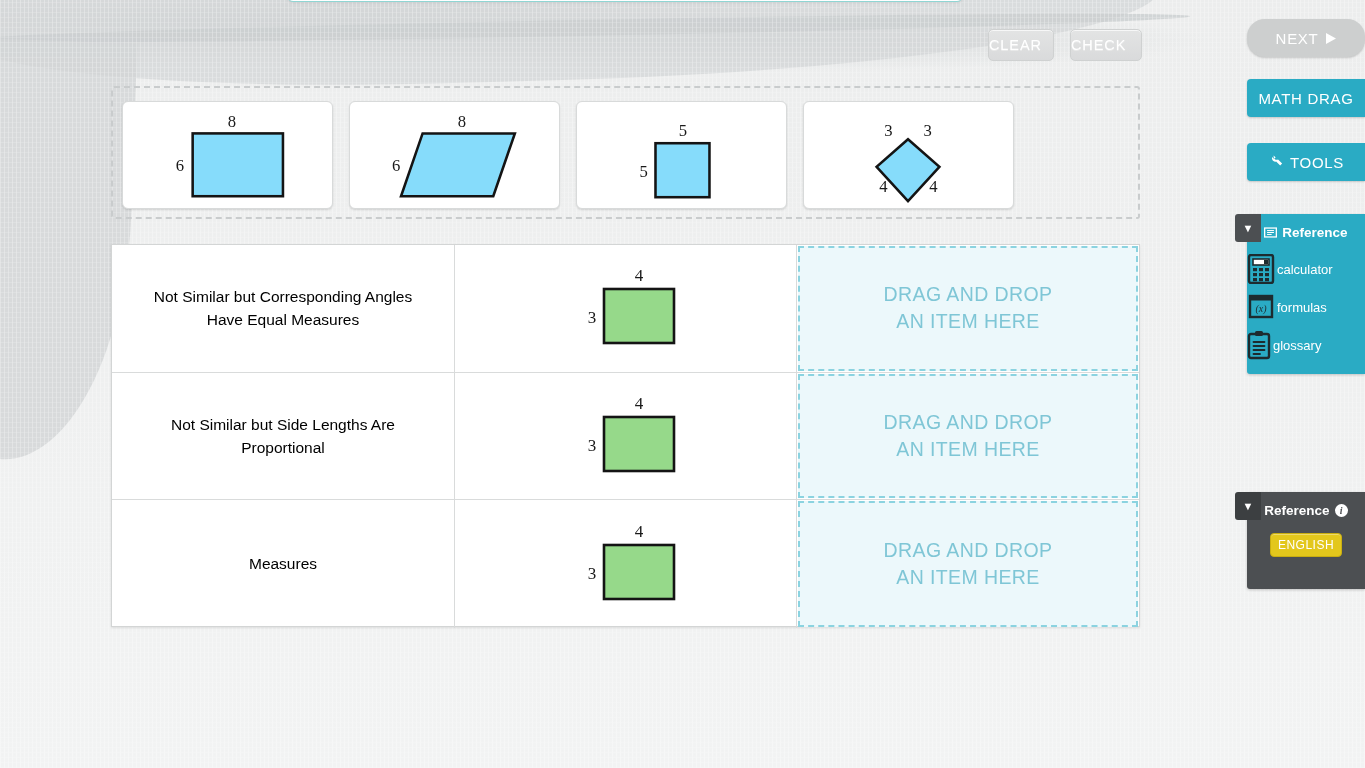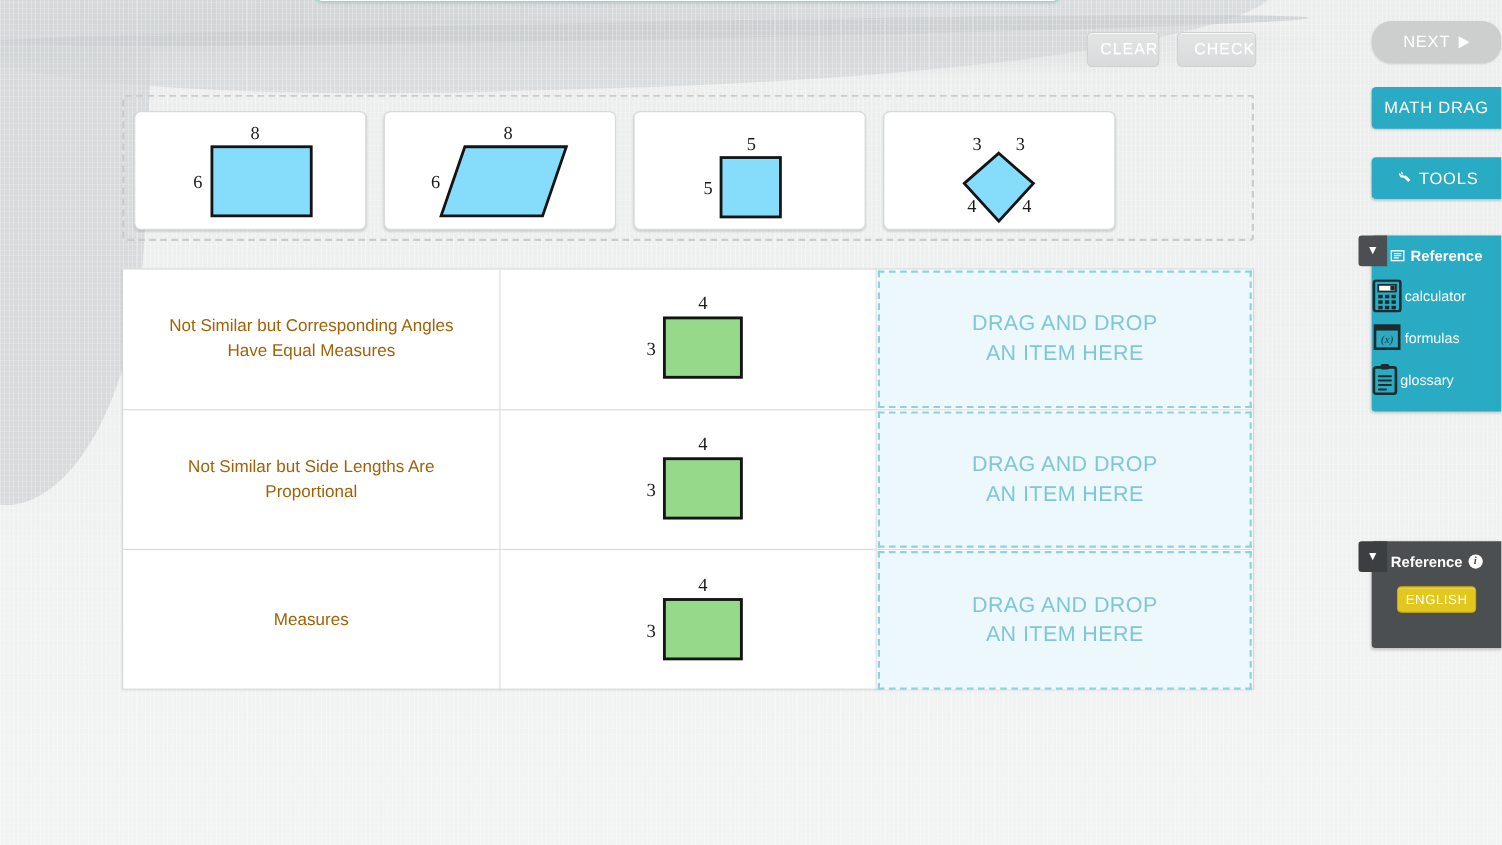--- a/index.html
+++ b/index.html
@@ -92,7 +92,7 @@
     font-size: 14.5px;
     letter-spacing: .9px;
     line-height: 30px;
-    text-align: right;
+    text-align: left;
     cursor: pointer;
     text-shadow: 0 1px 0 rgba(255,255,255,.35);
     box-shadow: inset 0 1px 0 rgba(255,255,255,.7);

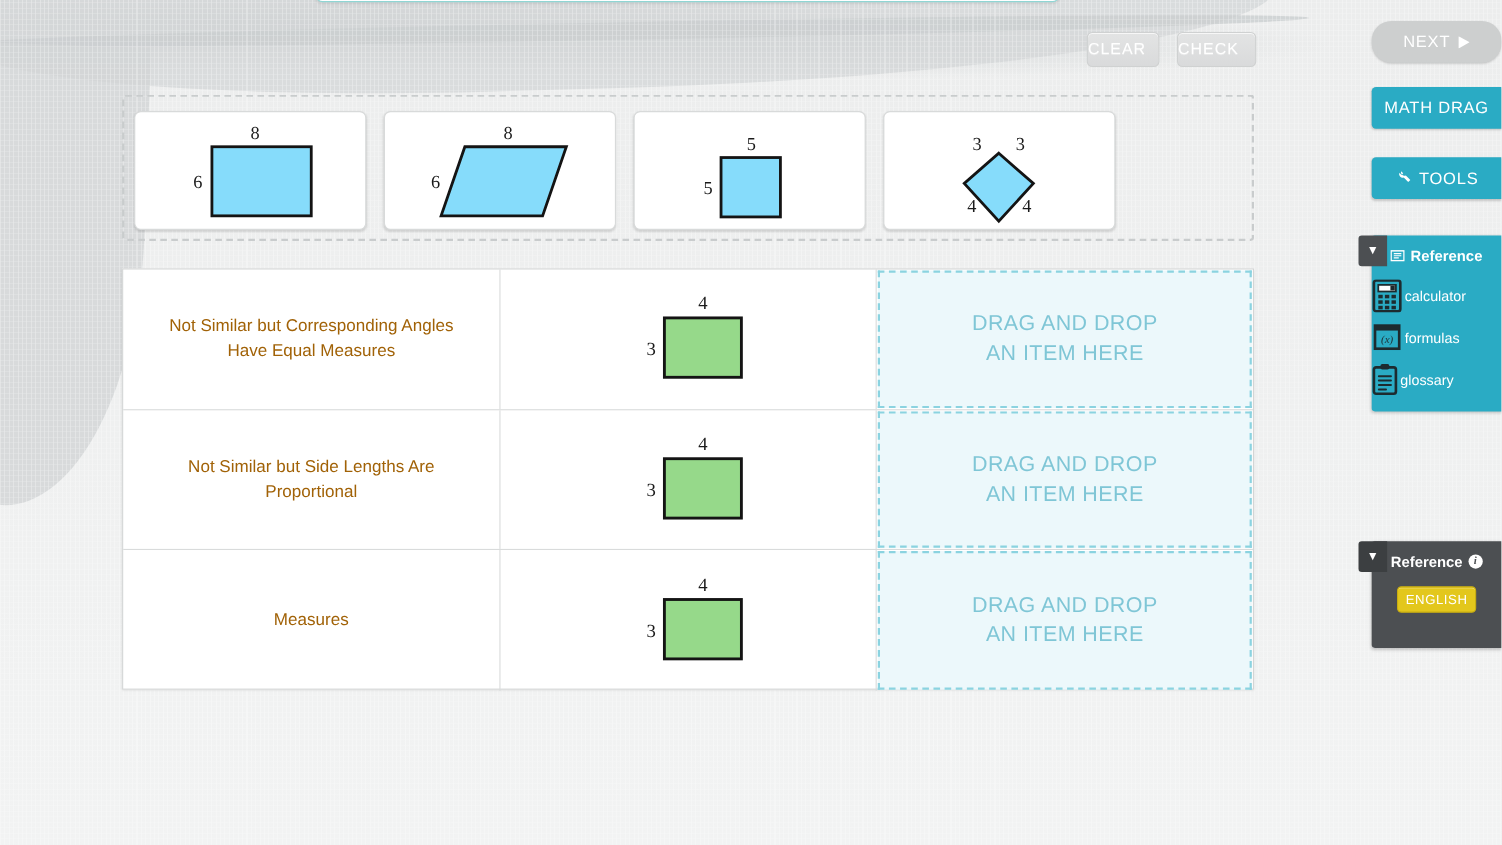--- a/index.html
+++ b/index.html
@@ -152,7 +152,7 @@
     display: flex; align-items: center; justify-content: center;
     padding: 0 22px;
     font-size: 15.5px;
-    color: #a16207;
+    color: #000000;
     text-align: center;
     line-height: 1.5;
   }

